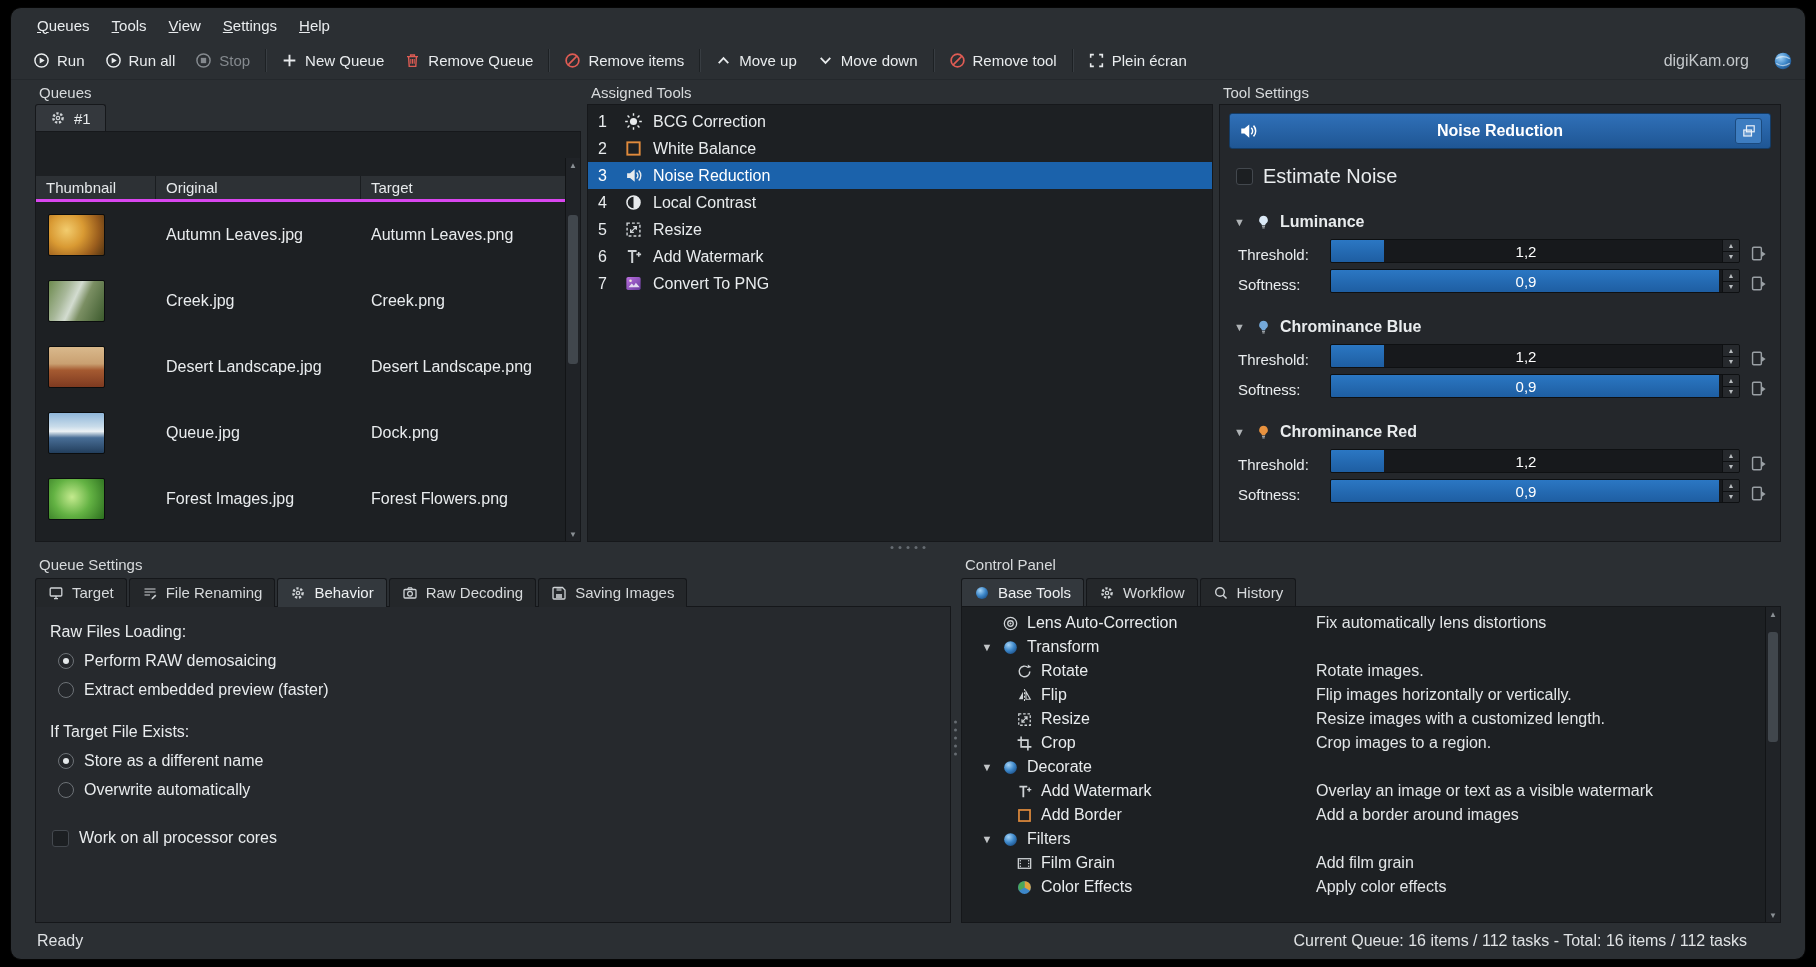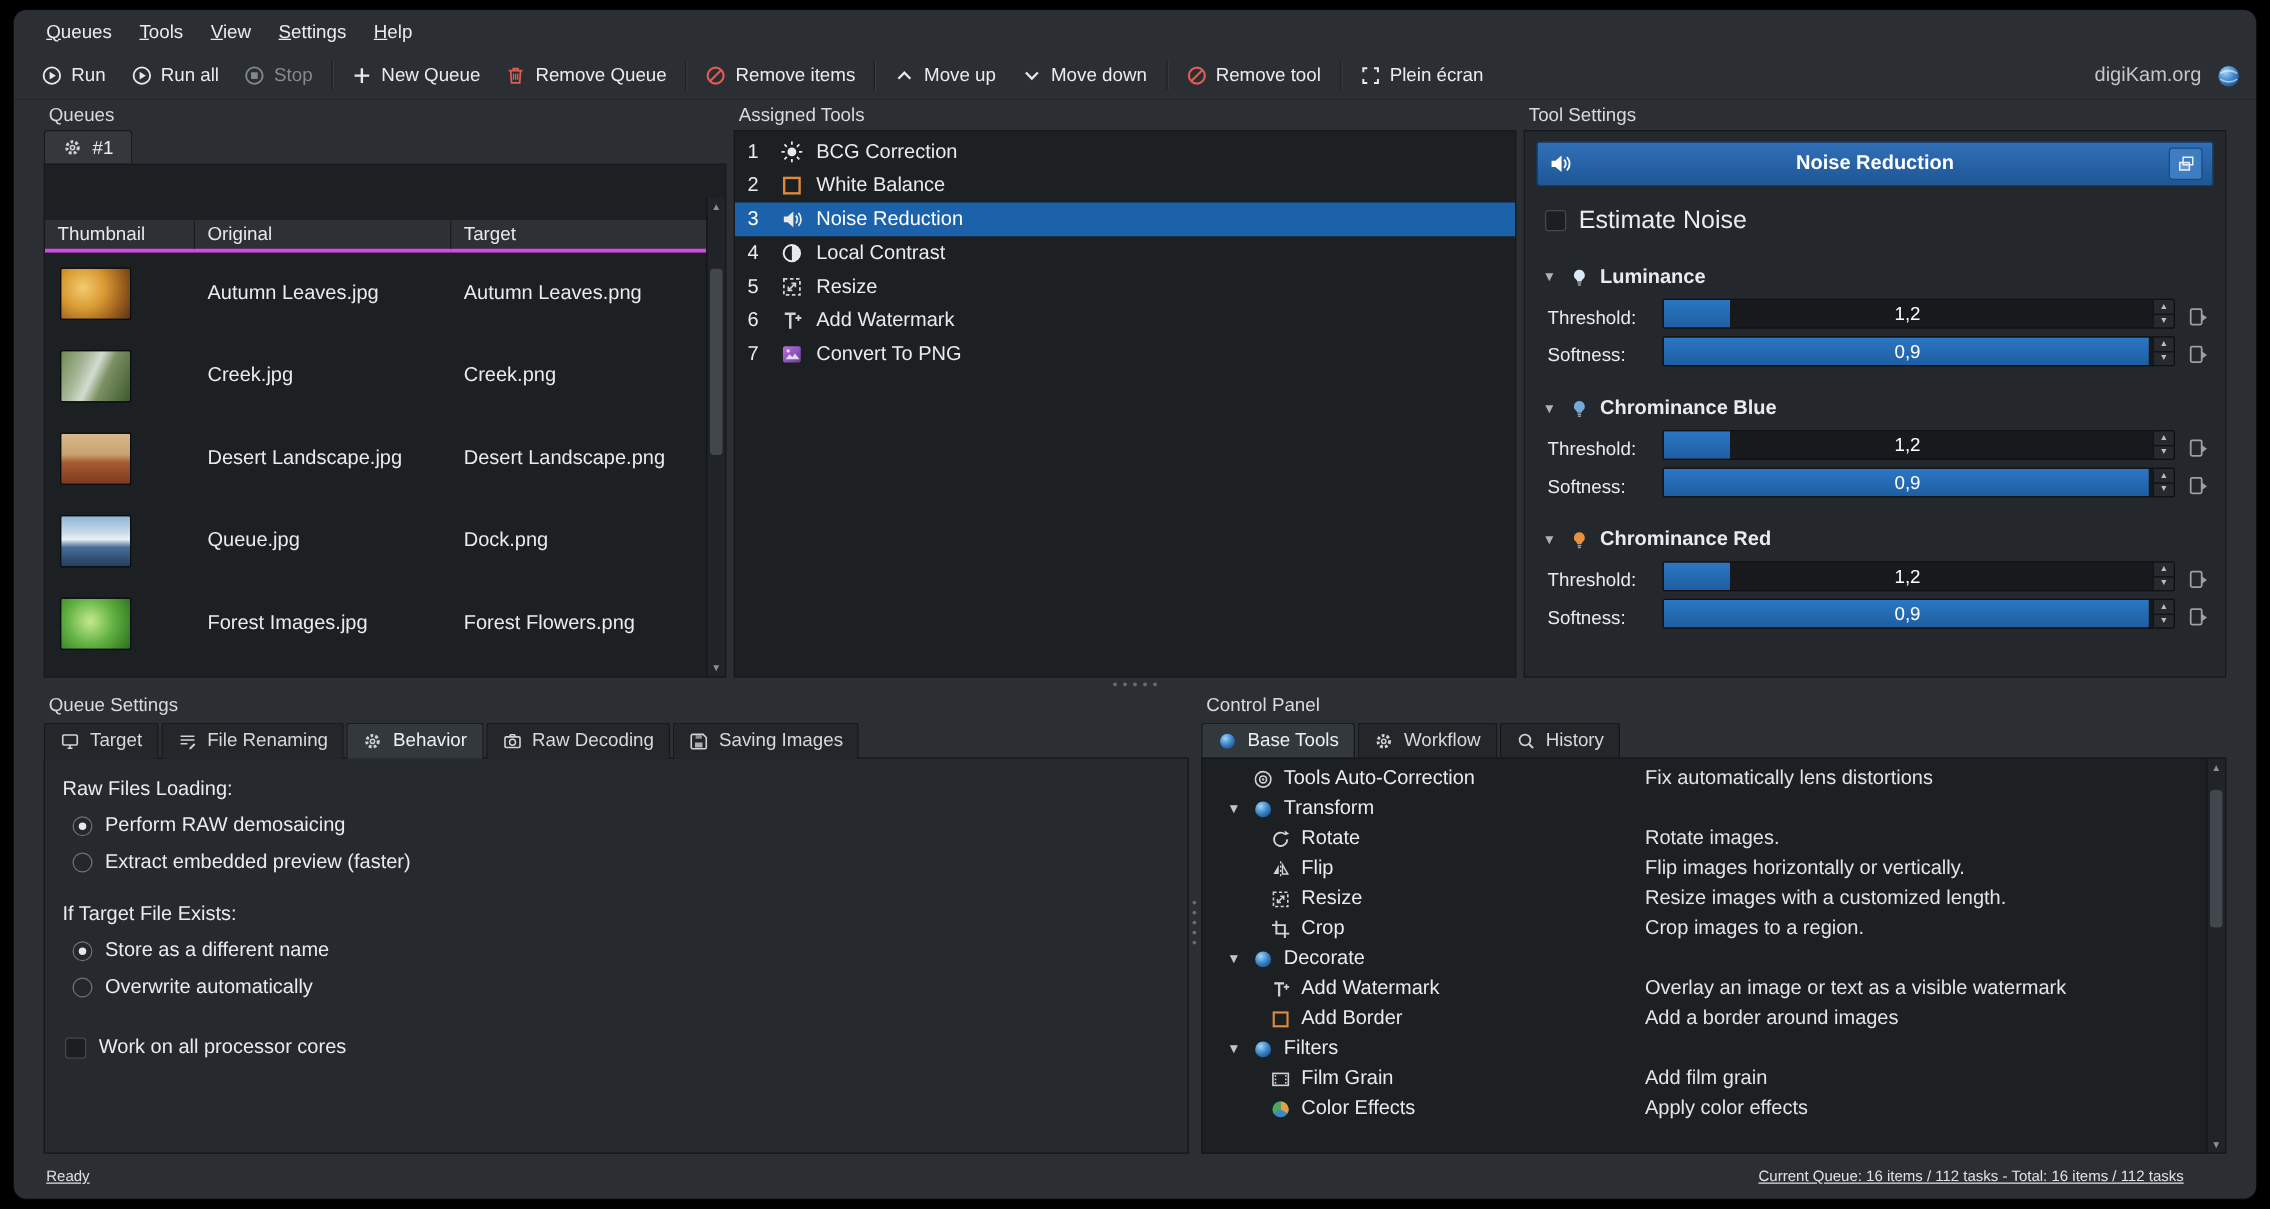--- a/index.html
+++ b/index.html
@@ -29,7 +29,7 @@
   .ltgray { color:#cfd3d6; }
   .tbtn.disabled { color:#84898e; }
   .tsep { width:1px; align-self:stretch; margin:7px 5px; background:#1d2124; box-shadow:1px 0 0 #383d42; }
-  .brand { margin-left:auto; display:flex; align-items:center; gap:12px; color:#c3c7ca; font-size:16px; }
+  .brand { margin-left:auto; display:flex; align-items:center; gap:24px; color:#c3c7ca; font-size:16px; }
 
   
   .main { position:absolute; top:72px; bottom:36px; left:0; right:0; padding:0 24px;

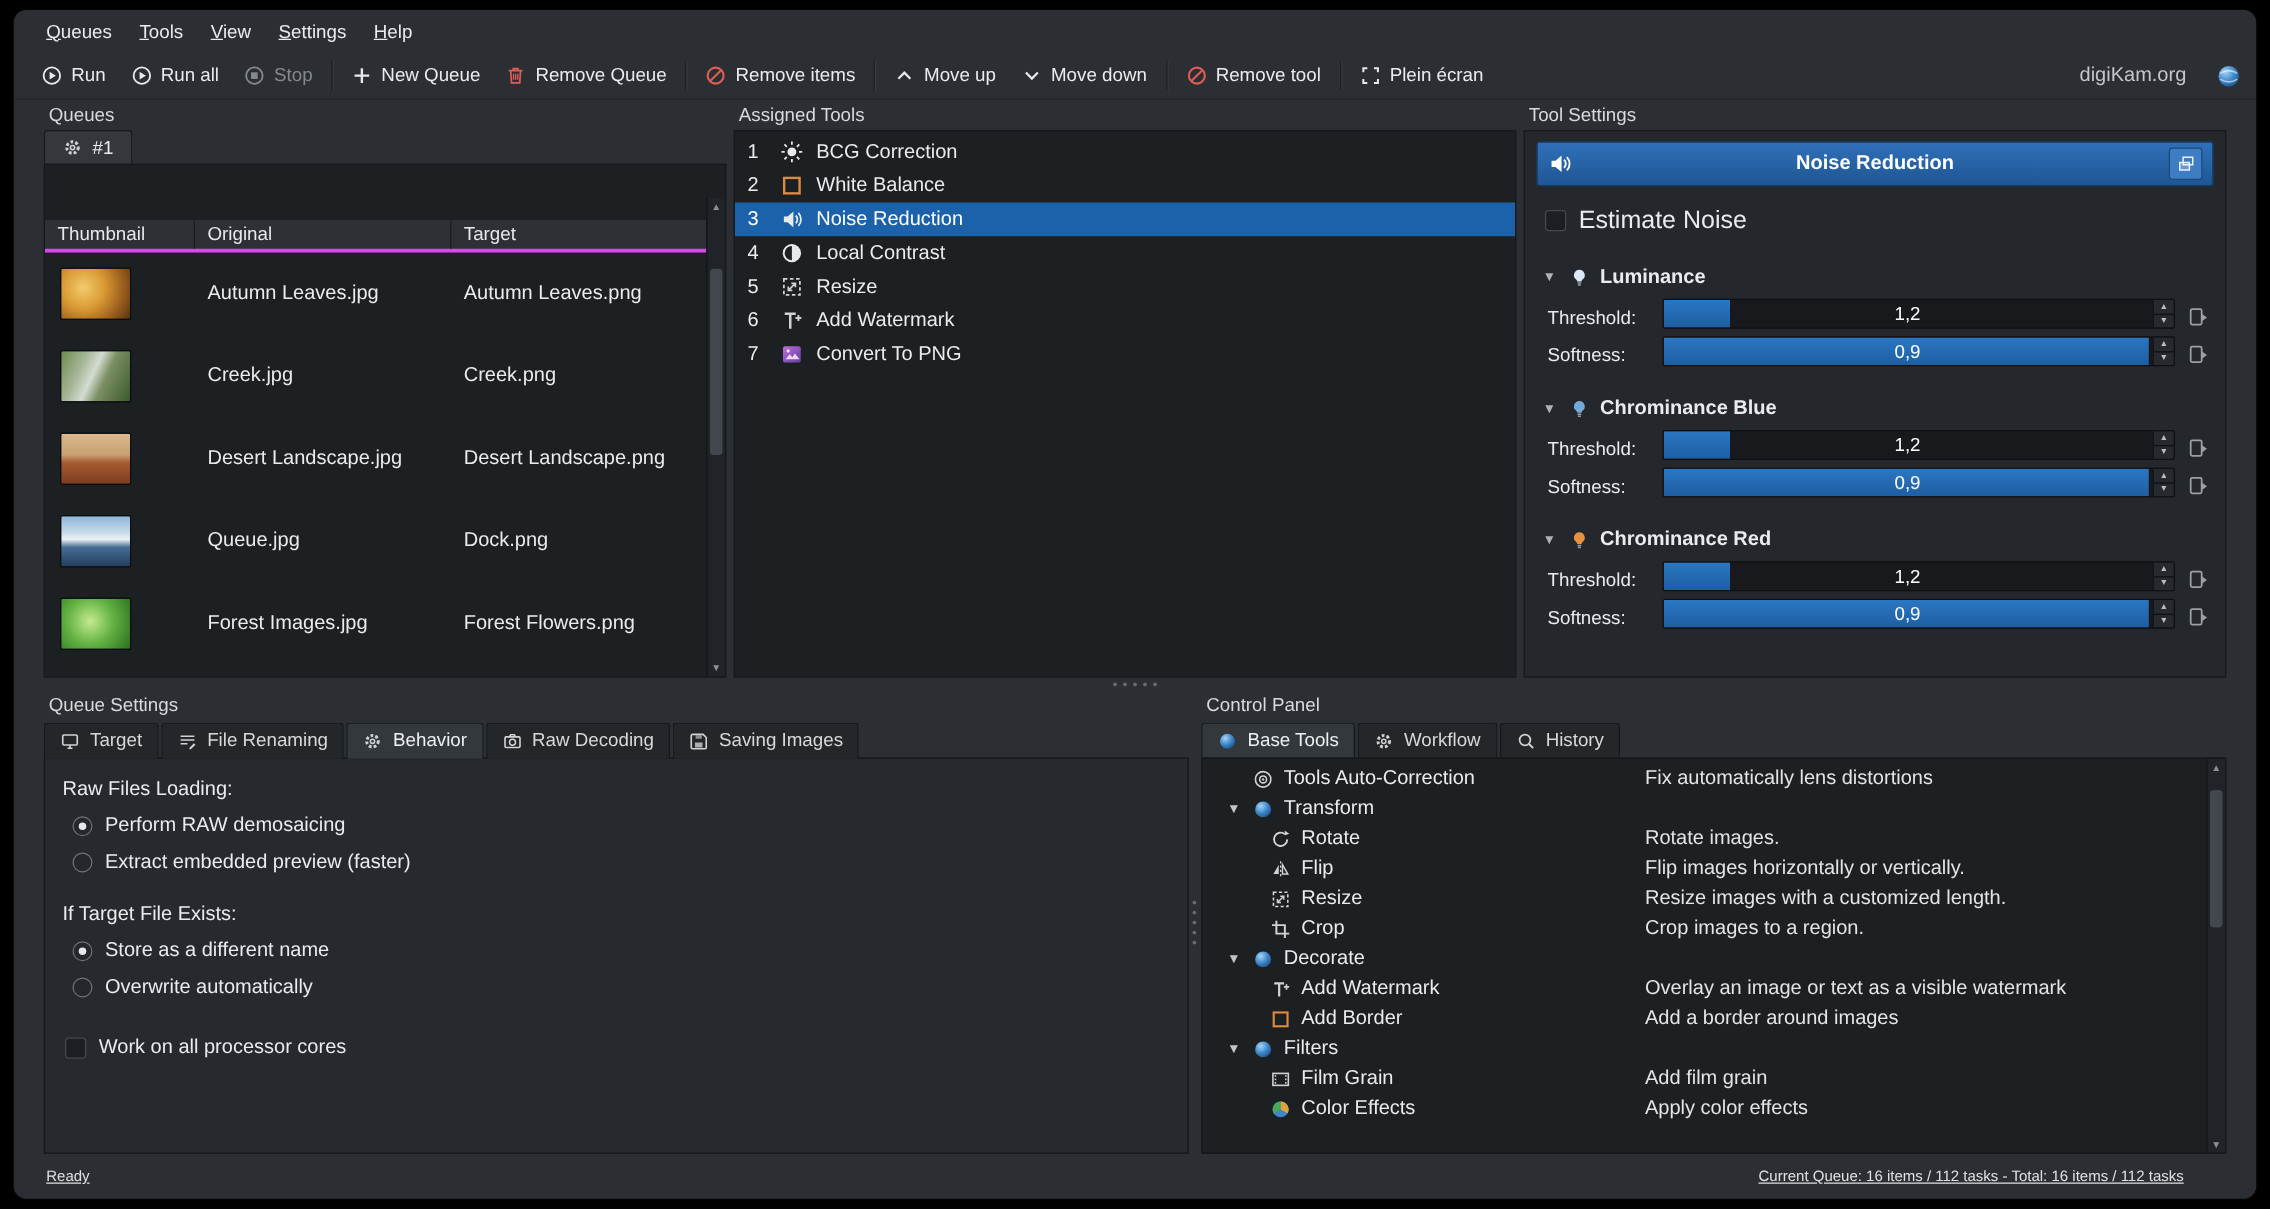--- a/index.html
+++ b/index.html
@@ -745,7 +745,7 @@
               <svg class="ic i17 ltgray">
                   <use href="#s-lens"></use>
                 </svg>
-              <span>Tools Auto-Correction</span>
+              <span>Lens Auto-Correction</span>
               </div>
             <span class="tdesc">Fix automatically lens distortions</span>
           </div>

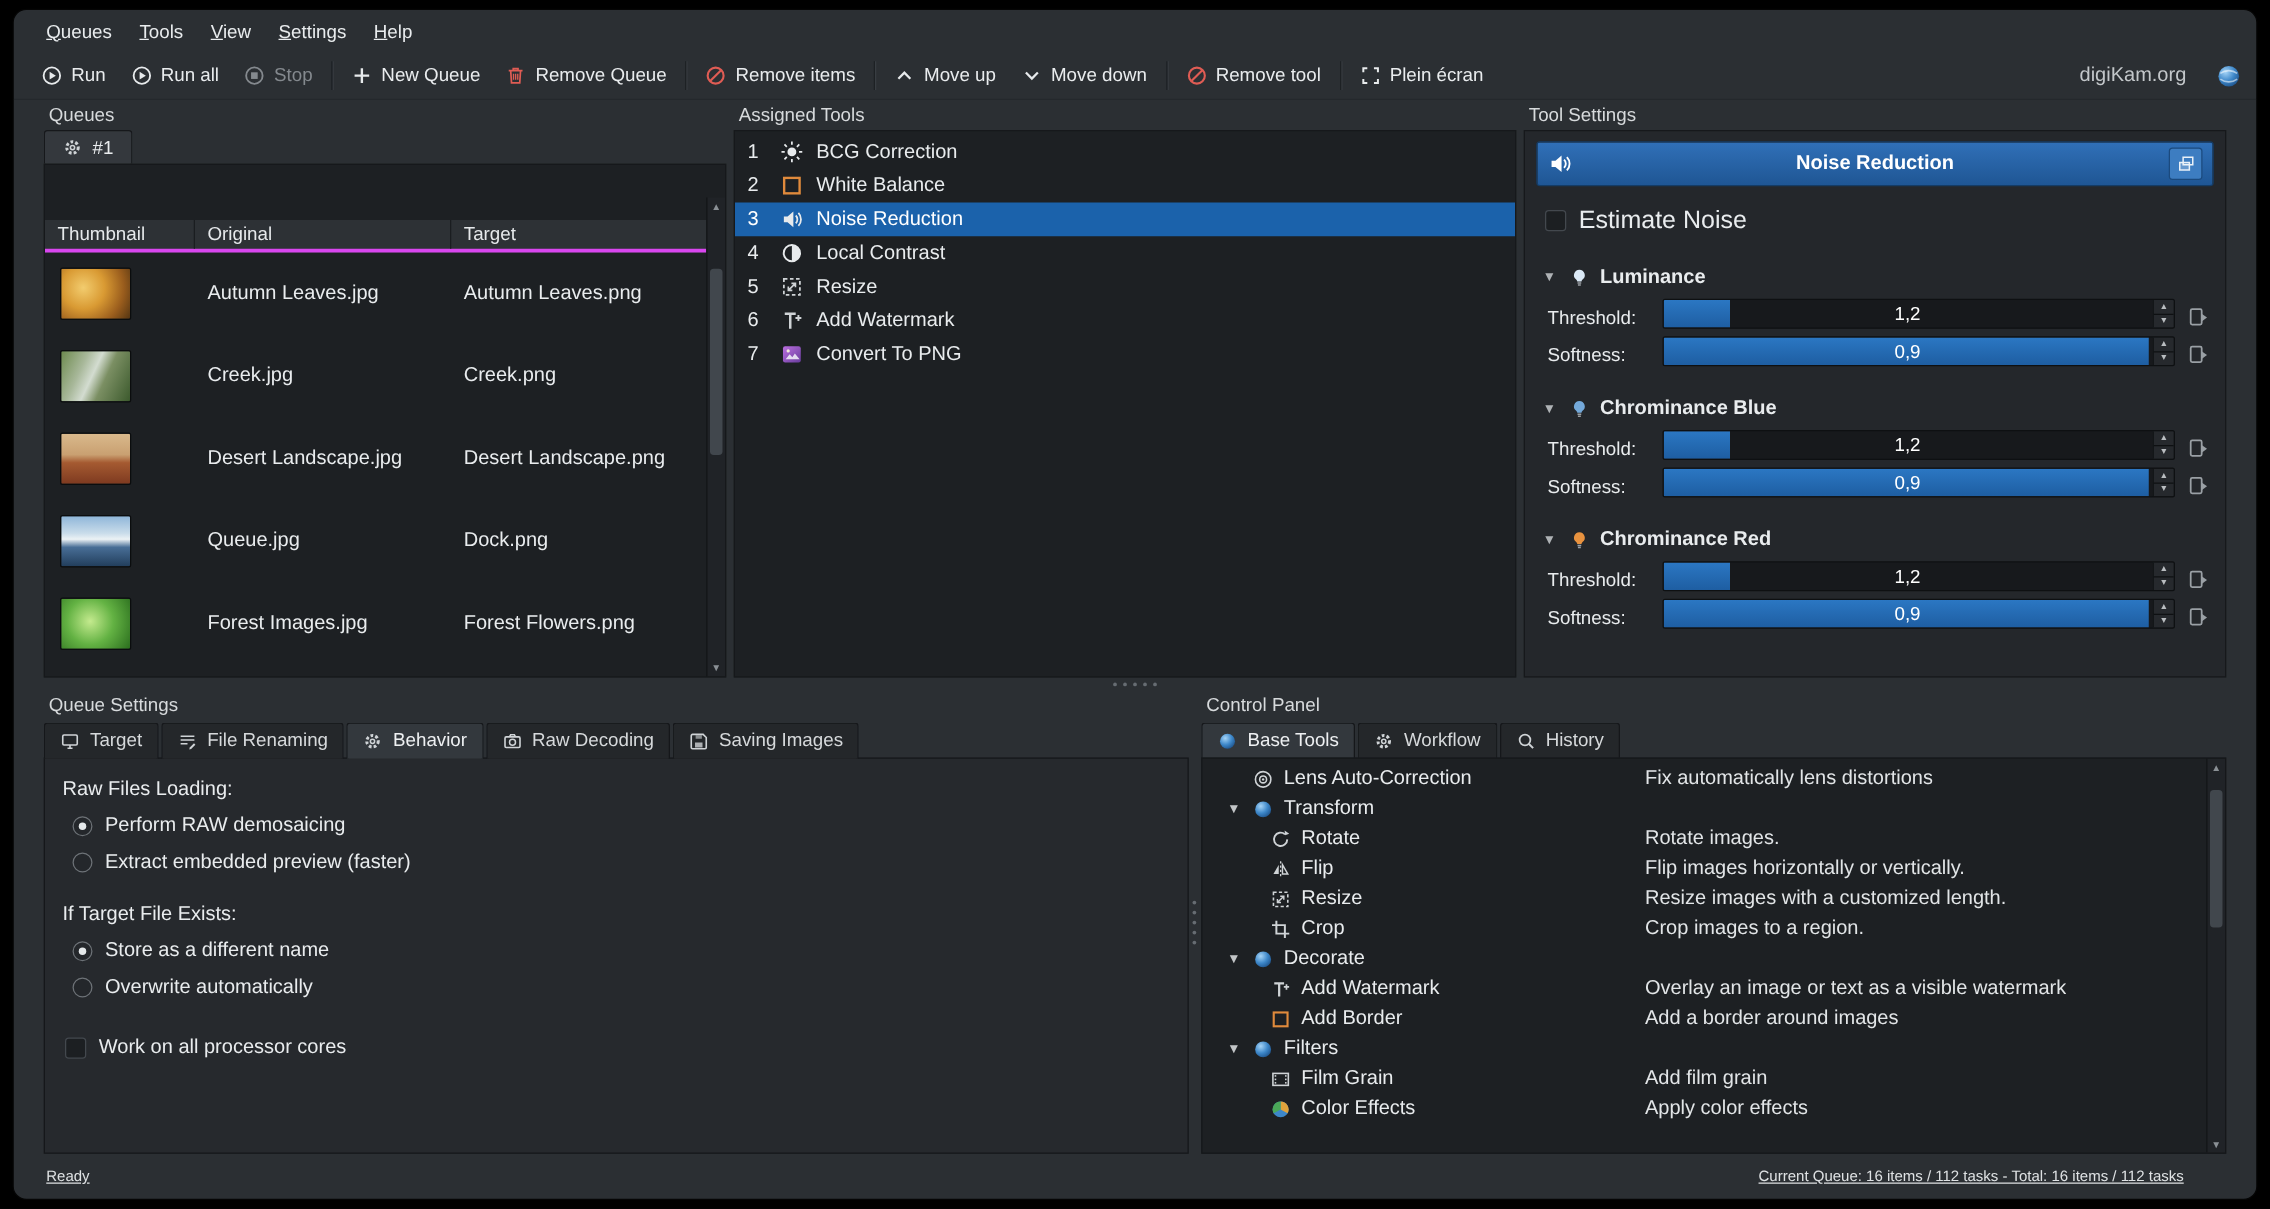--- a/index.html
+++ b/index.html
@@ -137,7 +137,7 @@
 
   
   .statusbar { position:absolute; left:0; right:0; bottom:0; height:36px; display:flex; align-items:center;
-               padding:0 26px; font-size:12px; color:#dfe2e4;text-decoration:underline; }
+               padding:0 26px; font-size:16px; color:#dfe2e4; }
   .statusbar .right { margin-left:auto; margin-right:32px; }
   u { text-decoration:underline; }
 </style>

